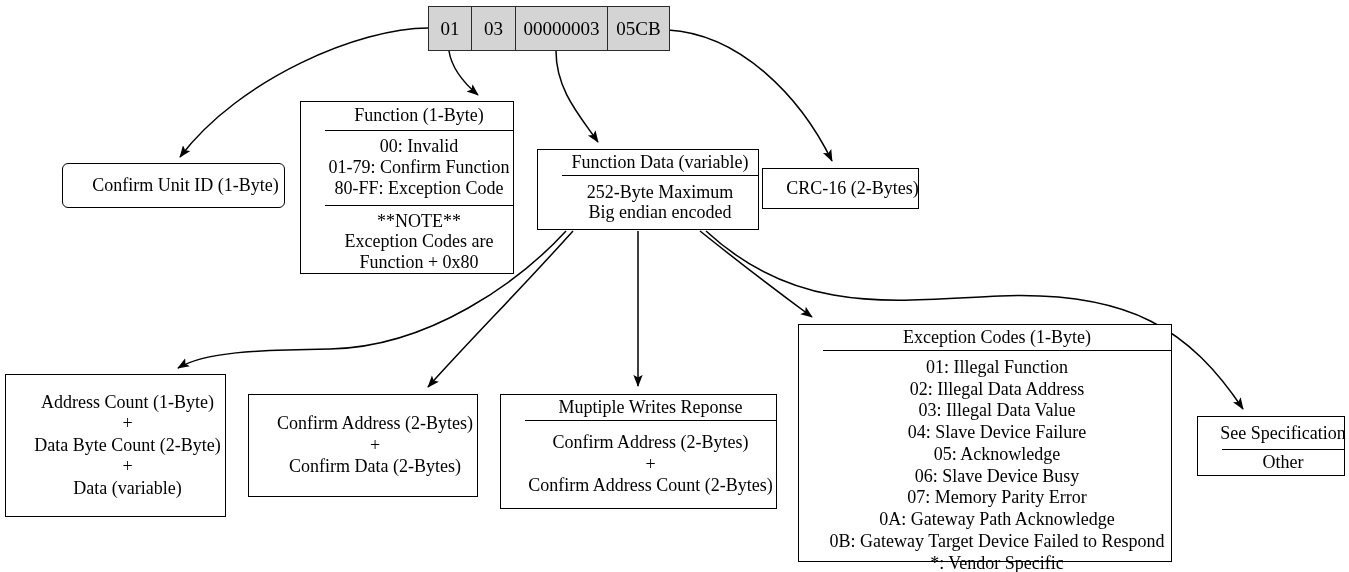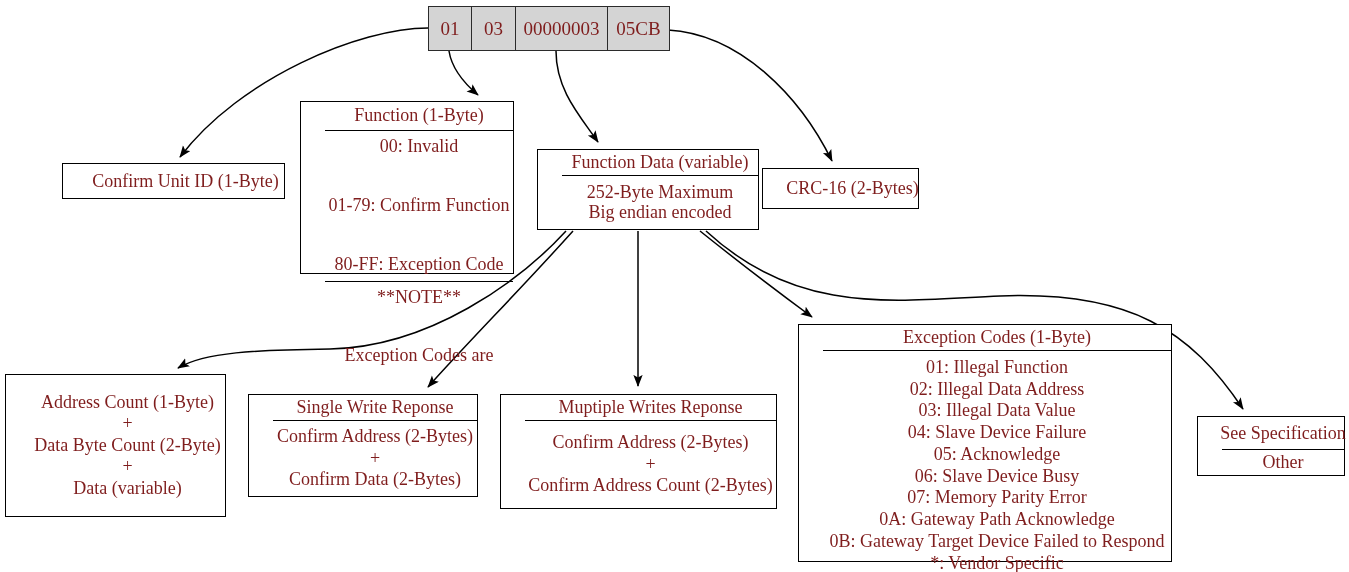--- a/index.html
+++ b/index.html
@@ -14,7 +14,7 @@
     height: 572px;
     background: #ffffff;
     font-family: "Liberation Serif", "DejaVu Serif", serif;
-    color: #7f1d1d;
+    color: #000000;
     overflow: hidden;
   }
   #edge-layer {

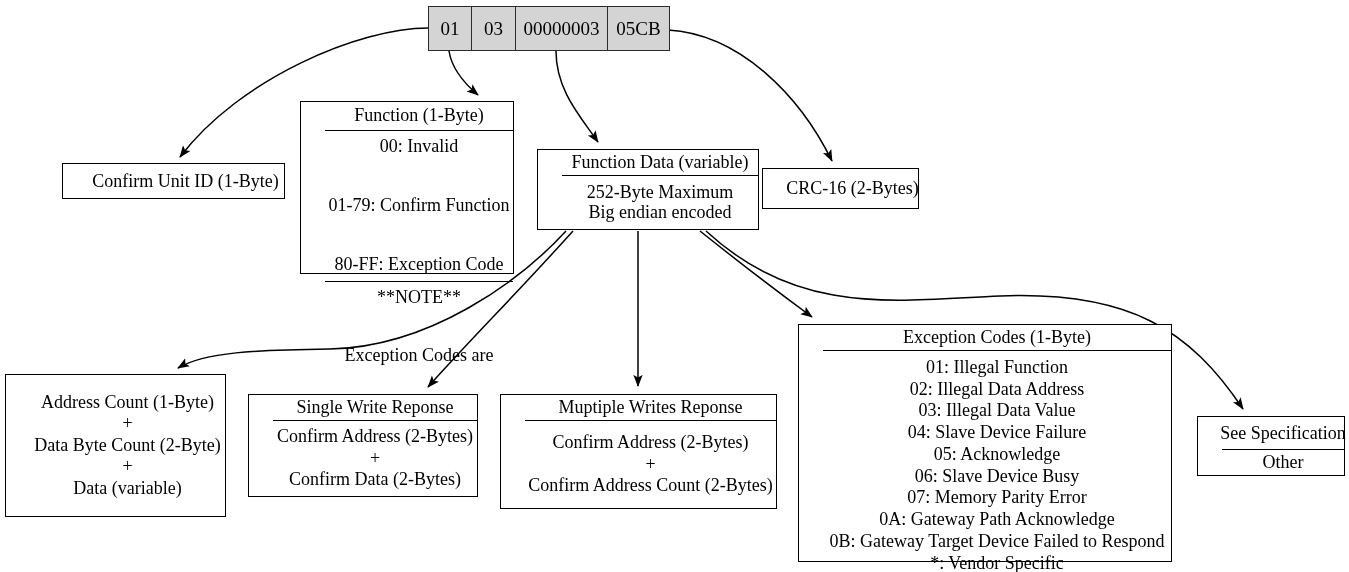--- a/index.html
+++ b/index.html
@@ -98,7 +98,7 @@
   .body-cell  { font-size: 18px; }
 
   #node-function .title-cell { padding: 3px 6px 4px; }
-  #node-function .body-cell  { padding: 5px 6px 6px; gap: 38px; }
+  #node-function .body-cell  { padding: 5px 6px 6px; }
   #node-exception-codes .body-cell { padding: 6px 6px 6px; line-height: 1.21; }
   #node-read-response .body-cell { line-height: 1.2; }
   #node-single-write .body-cell,

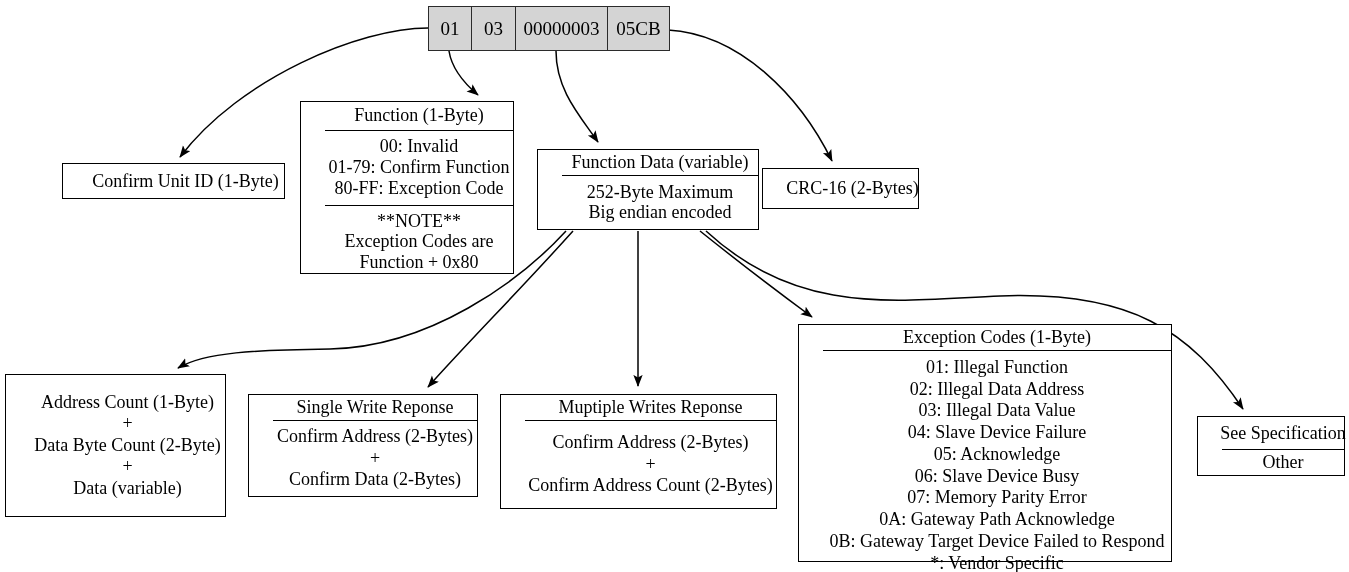--- a/index.html
+++ b/index.html
@@ -84,7 +84,7 @@
   .pdu-w-crc  { width: 62px; }
 
   
-  #node-confirm-unit-id { left: 62px;  top: 163px; width: 223px; height: 36px; }
+  #node-confirm-unit-id { left: 62px;  top: 163px; width: 223px; height: 45px; border-radius: 6px; }
   #node-function        { left: 300px; top: 101px; width: 214px; height: 173px; }
   #node-function-data   { left: 537px; top: 149px; width: 222px; height: 81px; }
   #node-crc16           { left: 762px; top: 168px; width: 157px; height: 41px; }

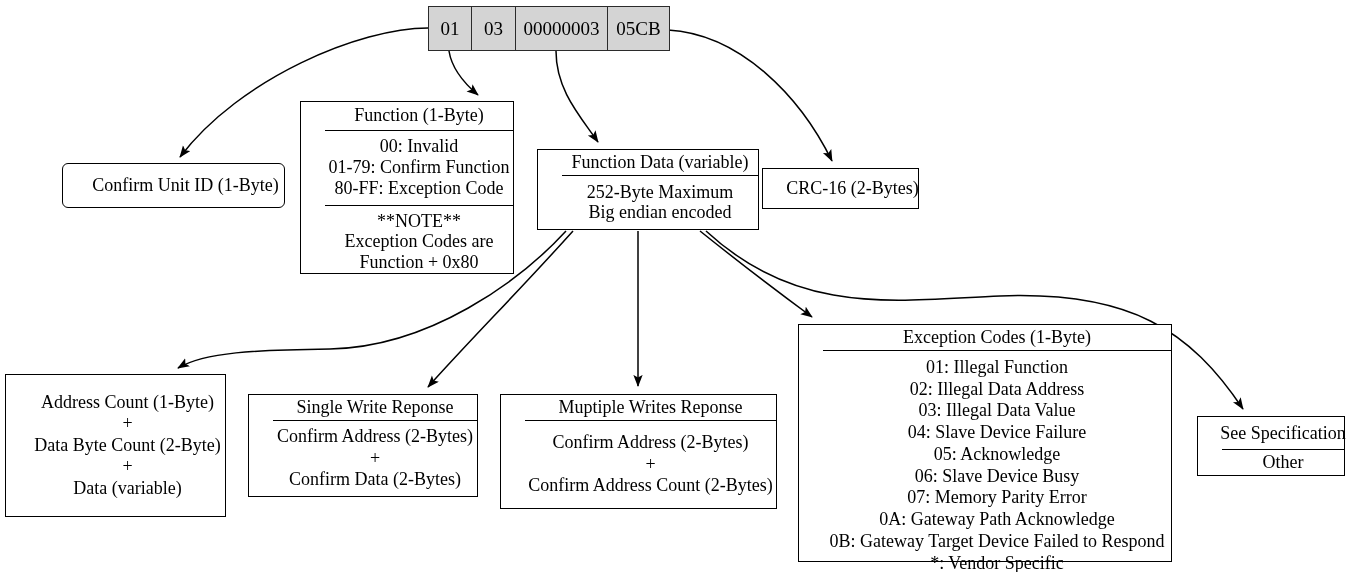--- a/index.html
+++ b/index.html
@@ -183,7 +183,6 @@
   </div>
 
   <div class="node" id="node-single-write">
-    <div class="cell title-cell">Single Write Reponse</div>
     <div class="cell body-cell" style="flex:1">
       <span class="ln">Confirm Address (2-Bytes)</span>
       <span class="ln">+</span>

